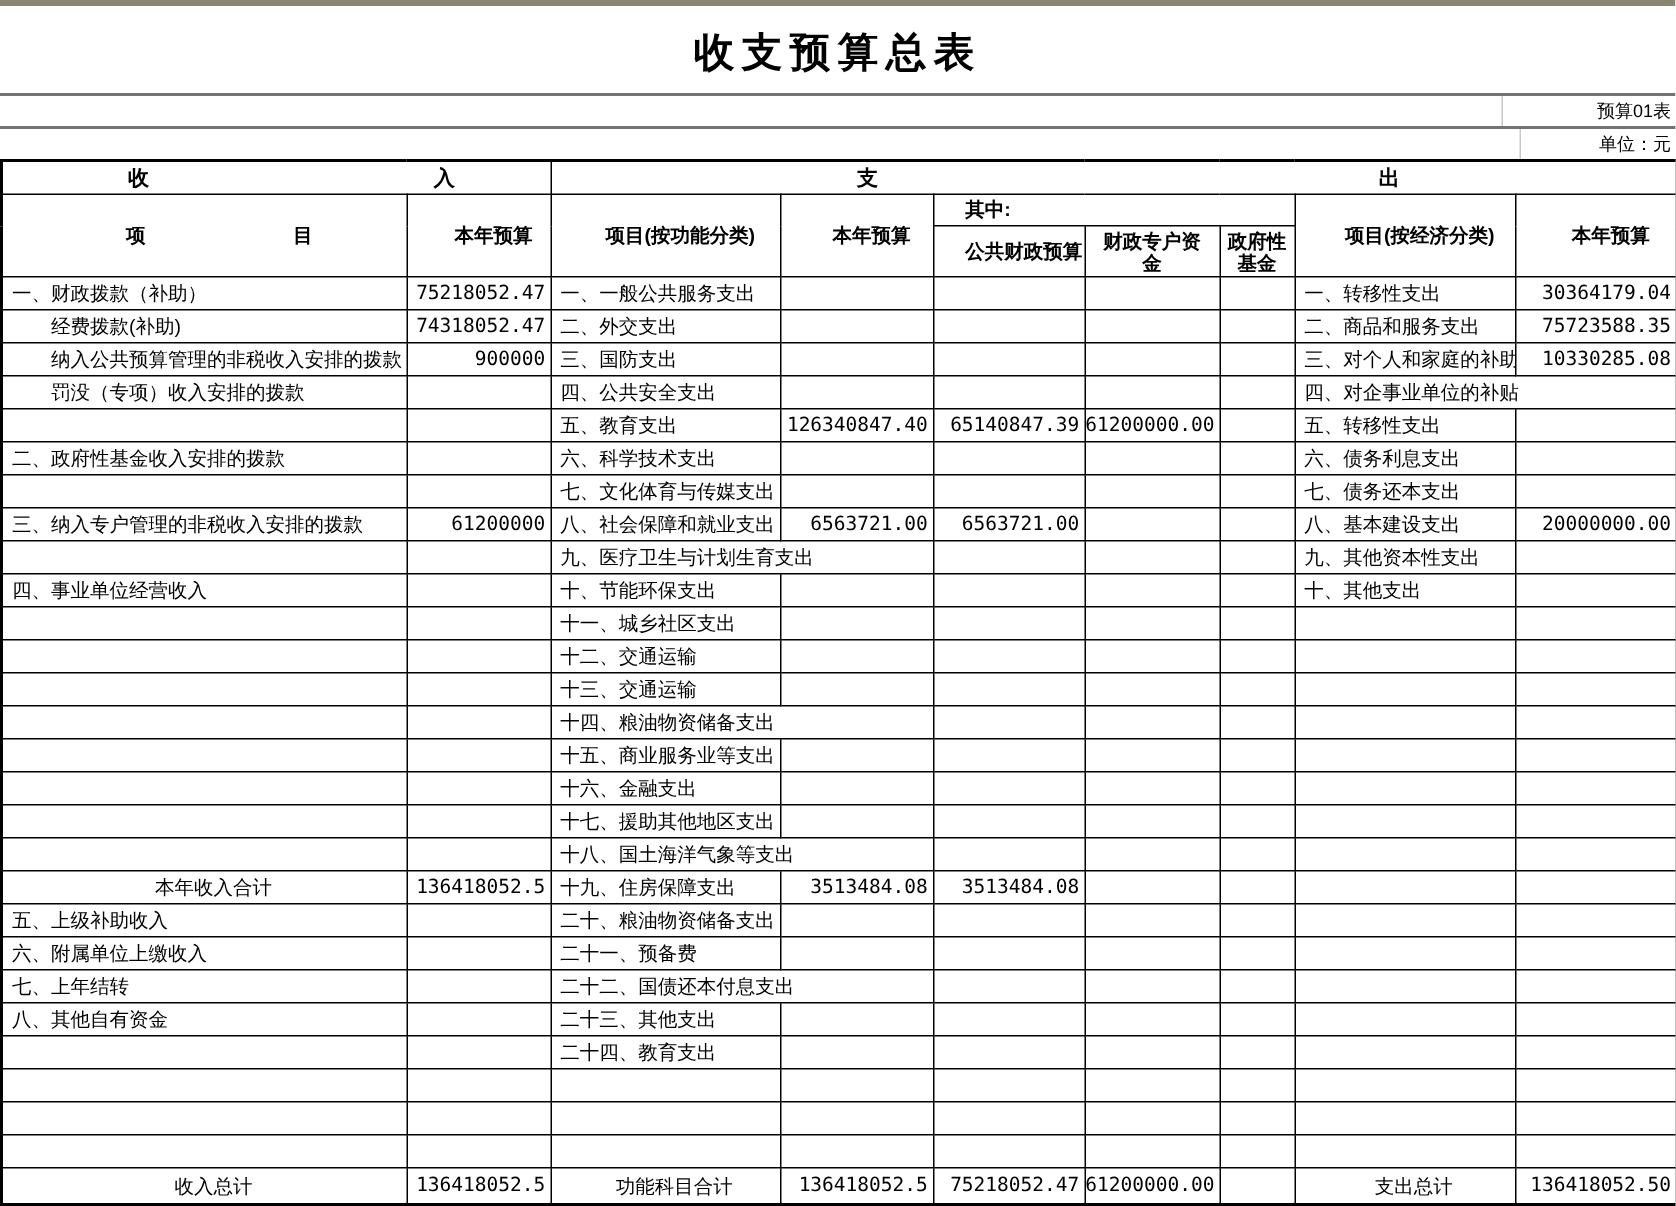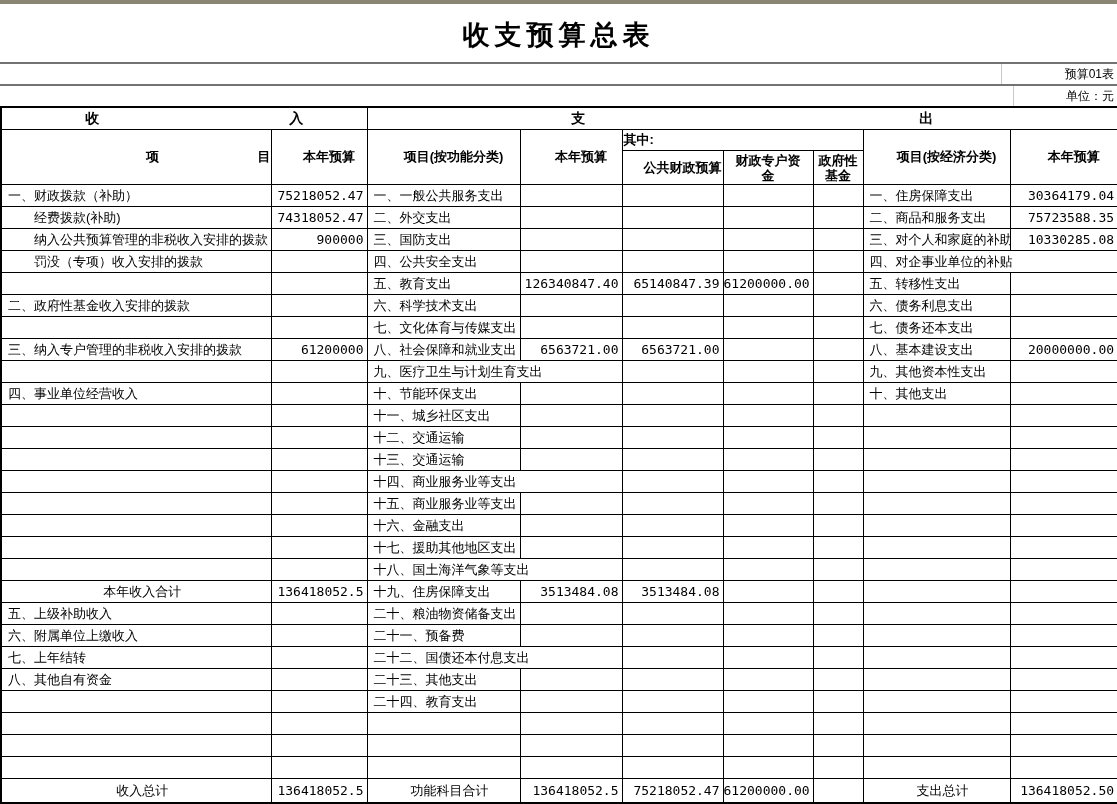--- a/index.html
+++ b/index.html
@@ -37,7 +37,7 @@
   .spread-wide{word-spacing:330px;}
   .spread-mid{word-spacing:186px;}
   .spread-item{word-spacing:95px;text-align:right;}
-  .among{text-align:left;padding-left:1px;}
+  .among{text-align:left;padding-left:21px;}
   .wrap{white-space:normal;word-break:break-all;line-height:15px;padding:0 8px;}
   .wrap2{white-space:normal;word-break:break-all;line-height:15px;padding:0 4px;}
   td.lbl{text-align:left;padding-left:6px;}

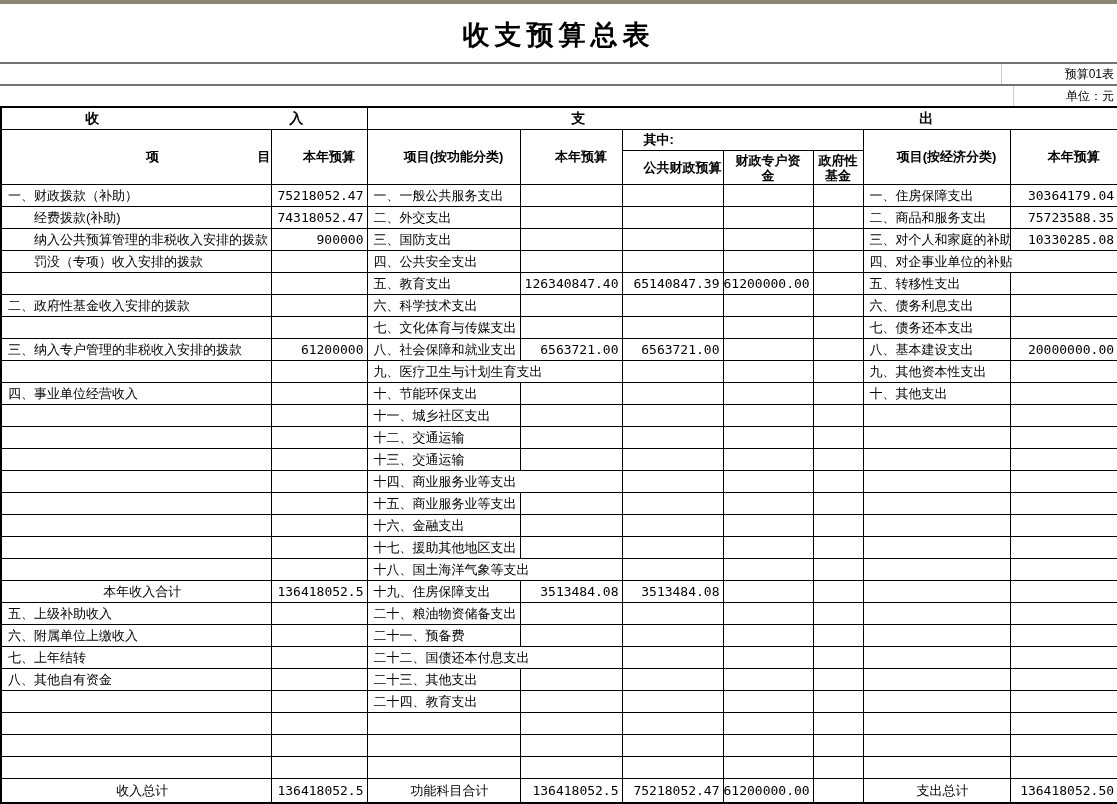--- a/index.html
+++ b/index.html
@@ -36,7 +36,7 @@
   tr.h2b th{height:33px;}
   .spread-wide{word-spacing:330px;}
   .spread-mid{word-spacing:186px;}
-  .spread-item{word-spacing:95px;text-align:right;}
+  .spread-item{word-spacing:95px;}
   .among{text-align:left;padding-left:21px;}
   .wrap{white-space:normal;word-break:break-all;line-height:15px;padding:0 8px;}
   .wrap2{white-space:normal;word-break:break-all;line-height:15px;padding:0 4px;}

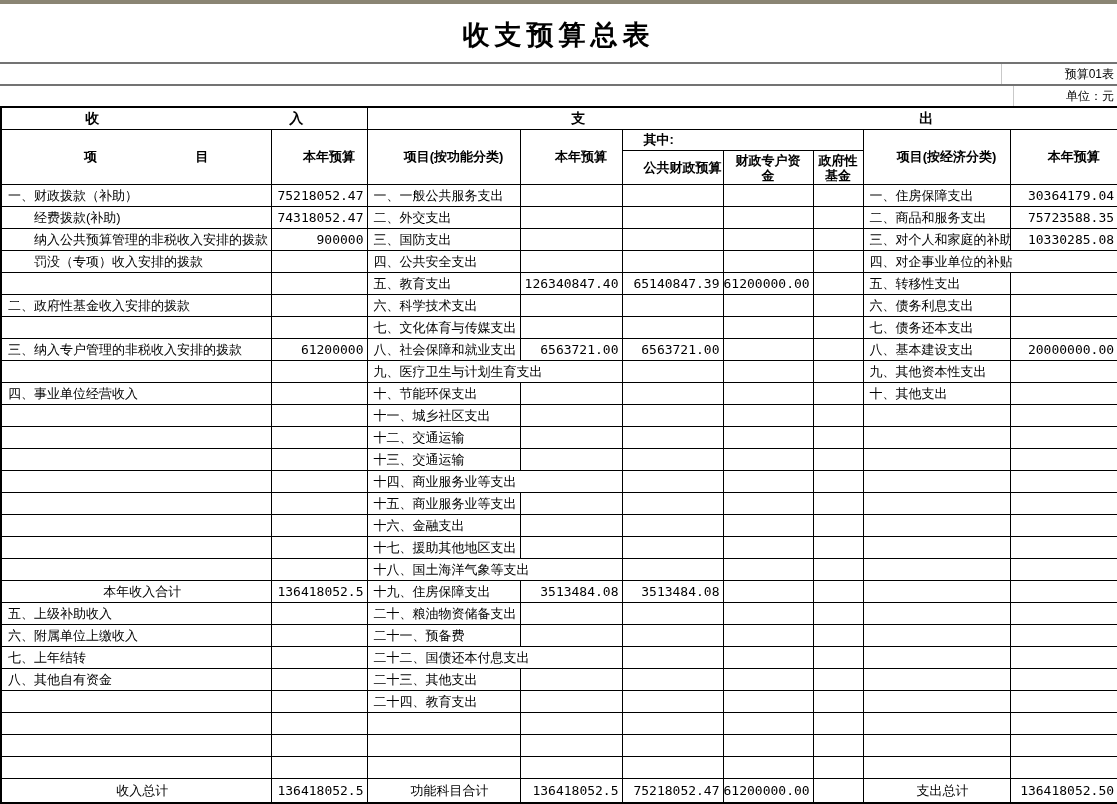--- a/index.html
+++ b/index.html
@@ -105,7 +105,7 @@
         <td class="num"></td>
         <td class="num"></td>
         <td class="num"></td>
-        <td class="lbl">一、住房保障支出</td>
+        <td class="lbl">一、转移性支出</td>
         <td class="num">30364179.04</td>
       </tr>
       <tr class="body">

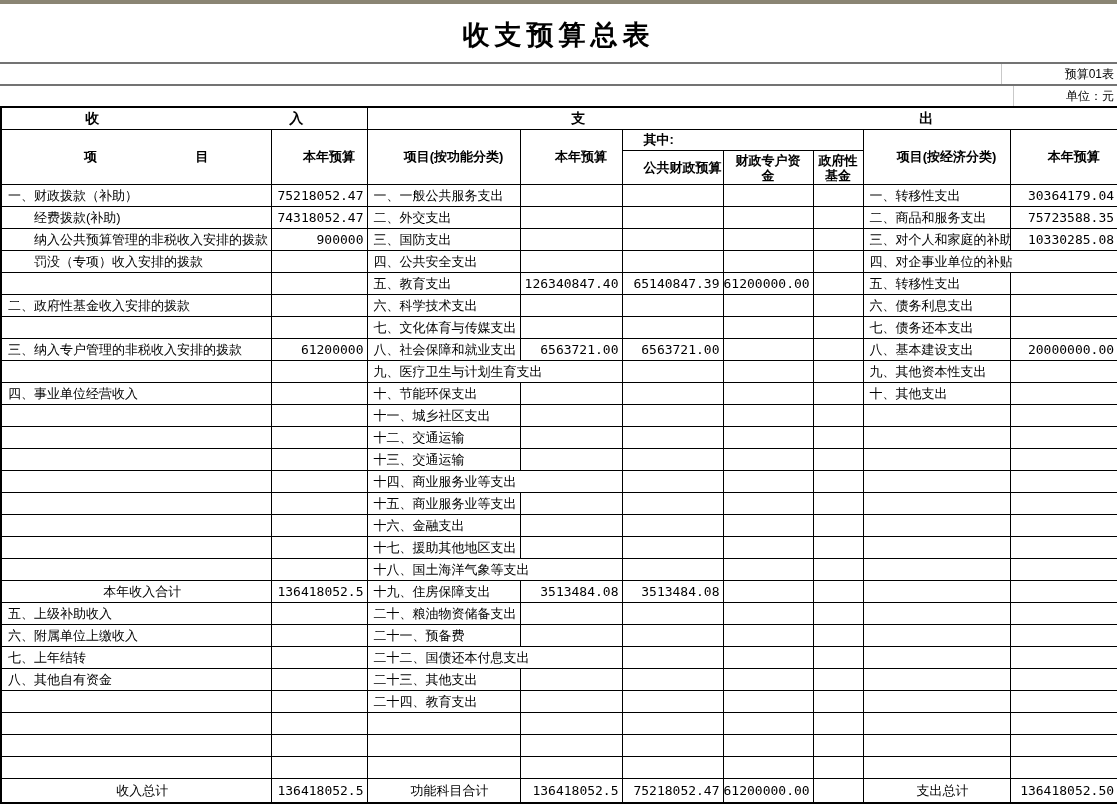--- a/index.html
+++ b/index.html
@@ -241,7 +241,7 @@
       <tr class="body">
         <td class="lbl"></td>
         <td class="num"></td>
-        <td colspan="2" class="lbl">十四、商业服务业等支出</td>
+        <td colspan="2" class="lbl">十四、粮油物资储备支出</td>
         <td class="num"></td>
         <td class="num"></td>
         <td class="num"></td>

